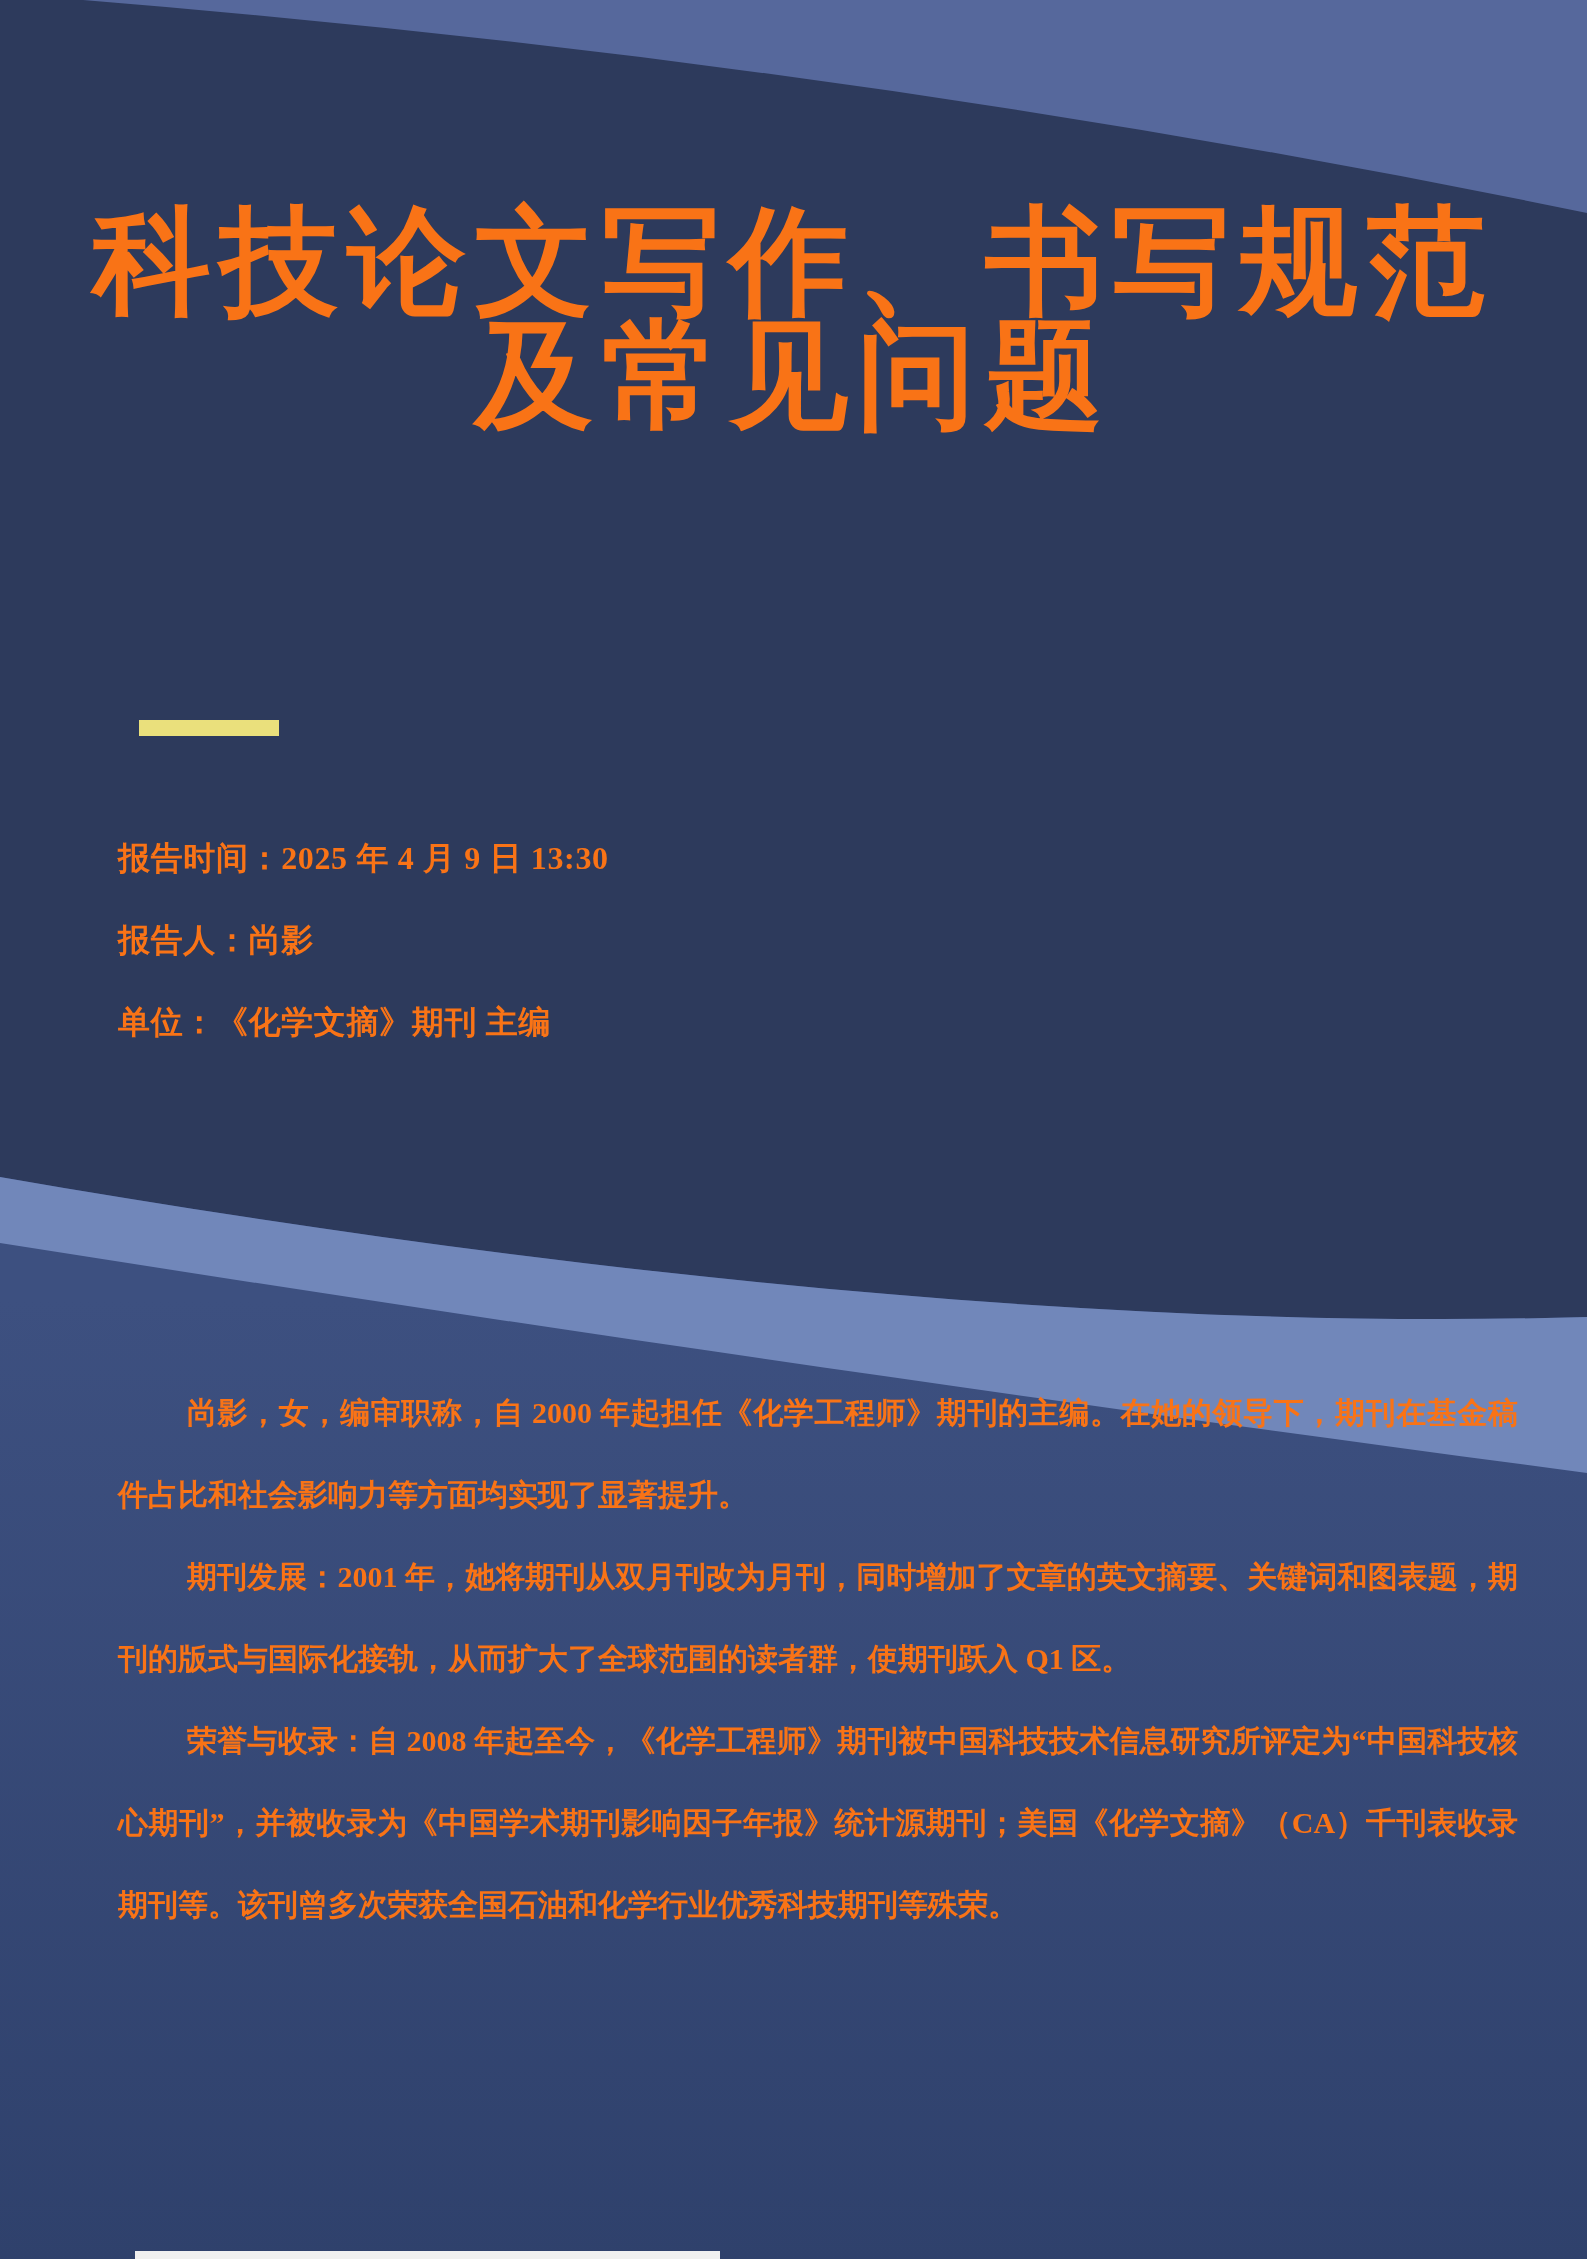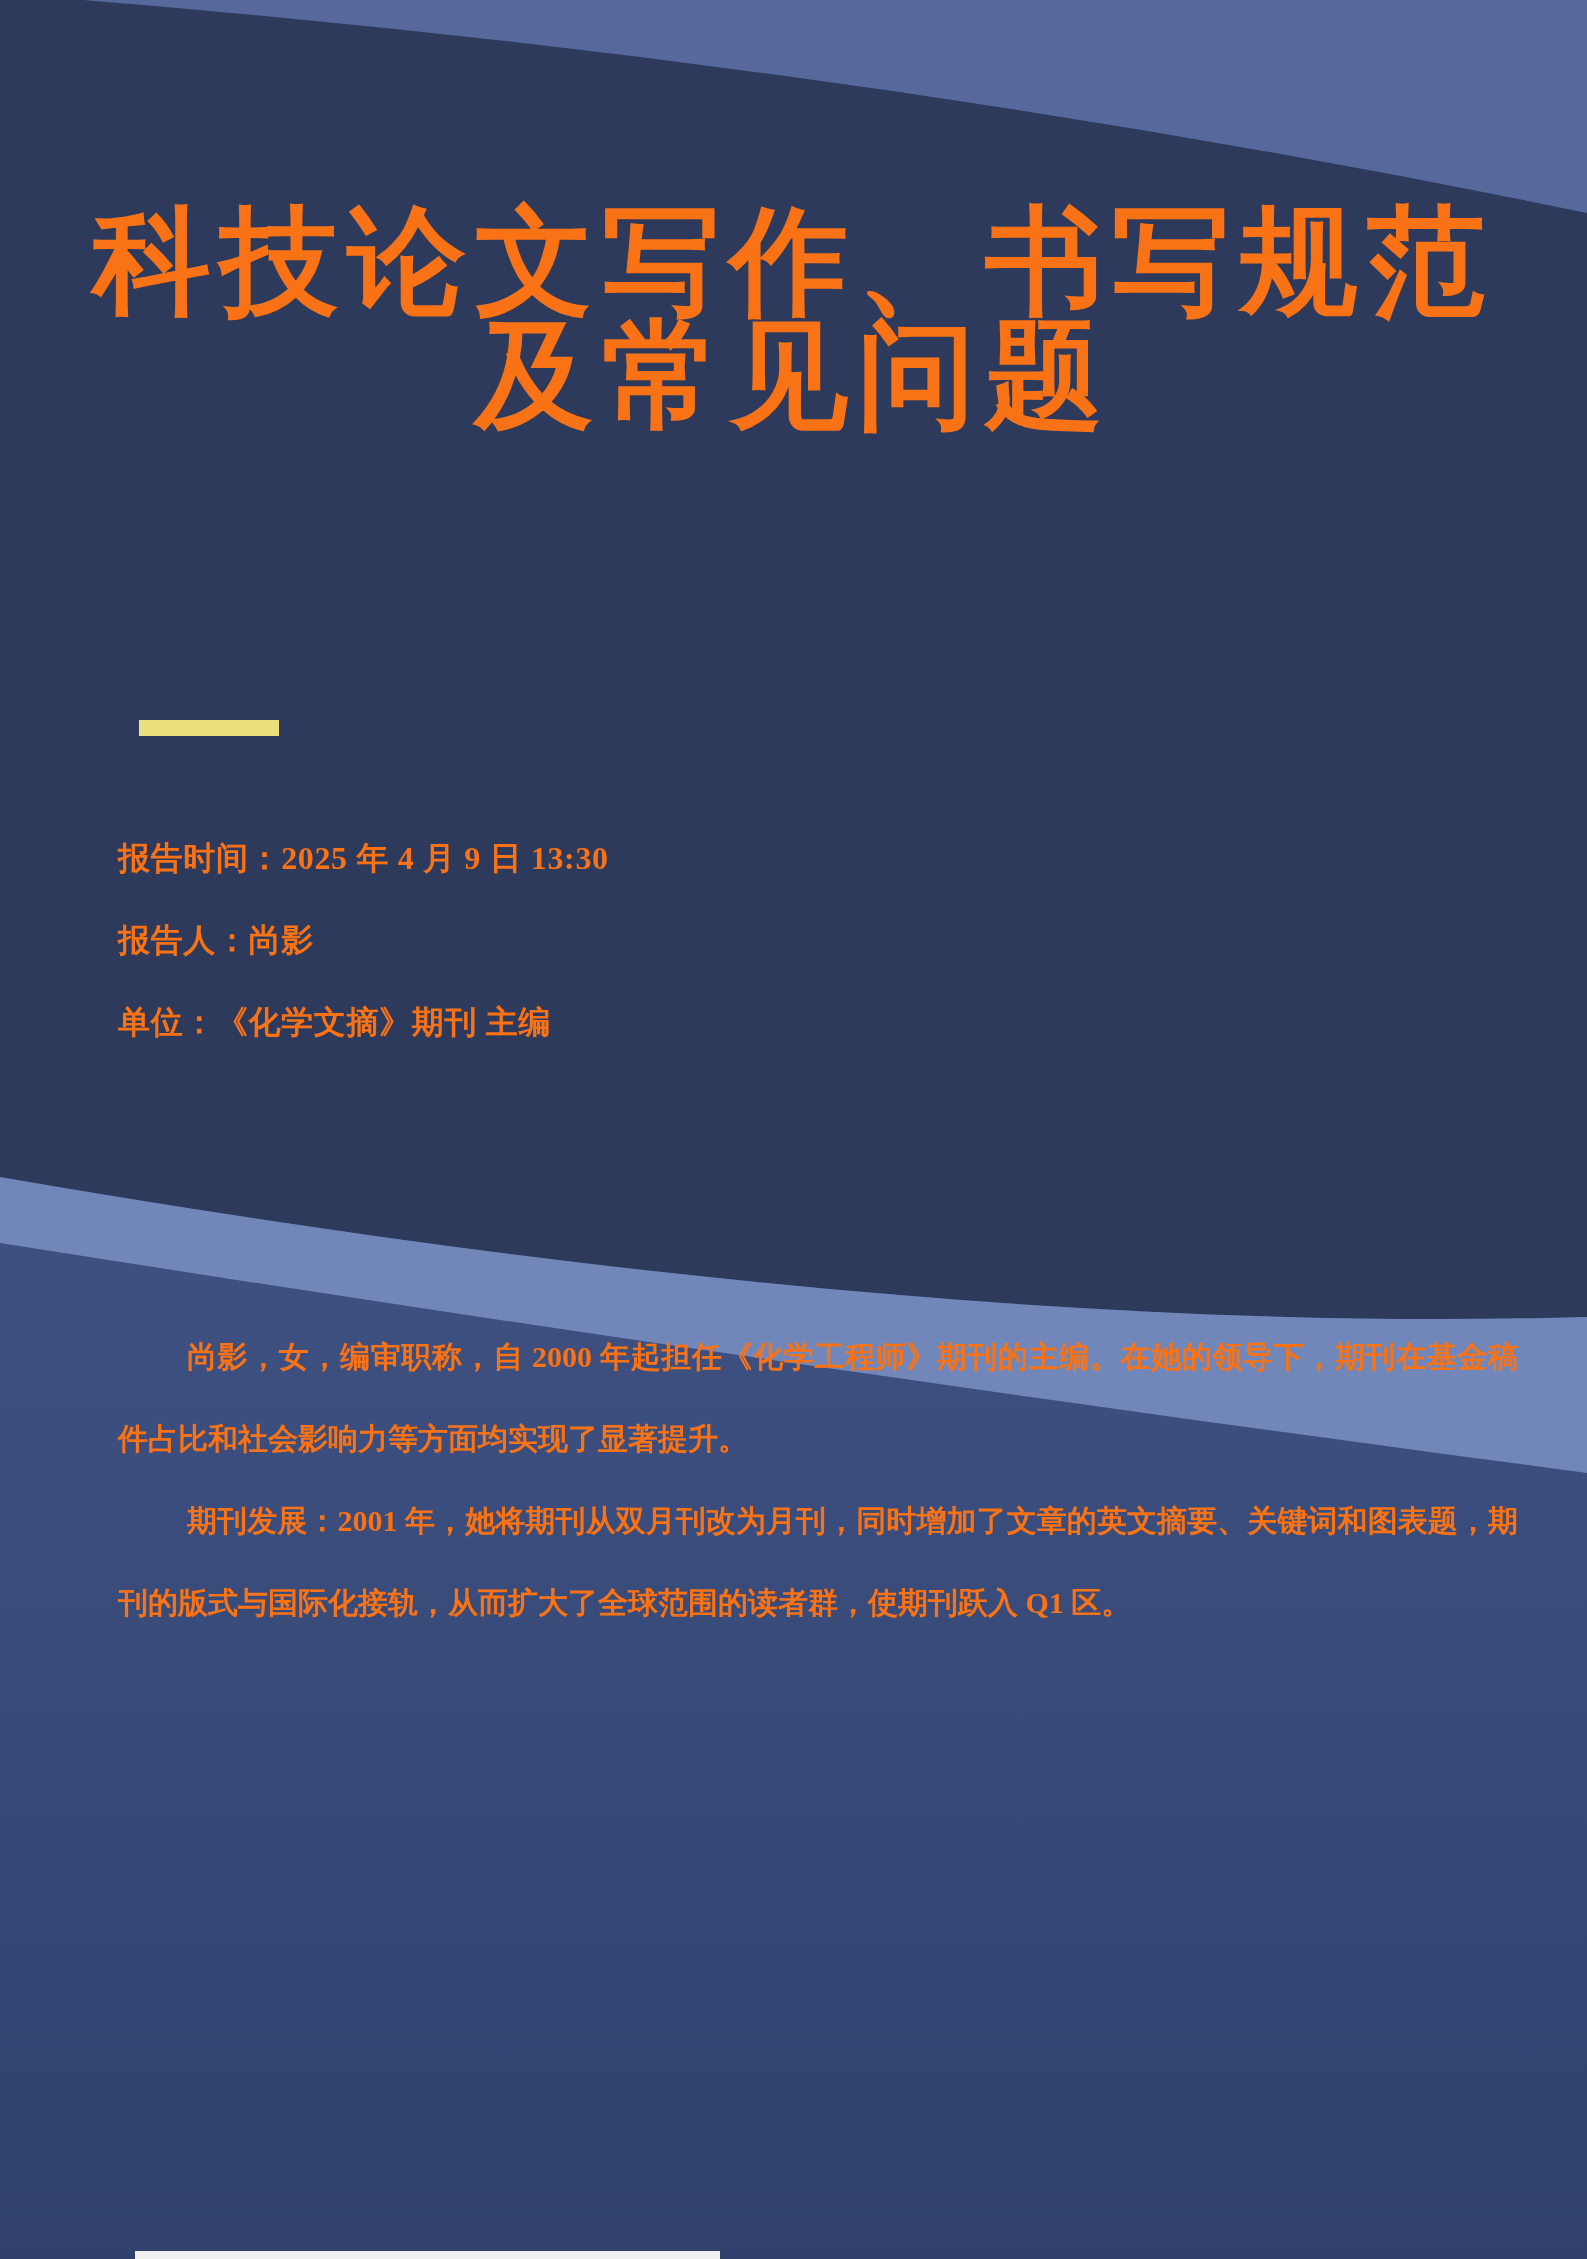--- a/index.html
+++ b/index.html
@@ -51,7 +51,7 @@
   .body-block {
     position: absolute;
     left: 118px;
-    top: 1316px;
+    top: 1372px;
     width: 1400px;
     font-size: 30px;
     line-height: 82px;

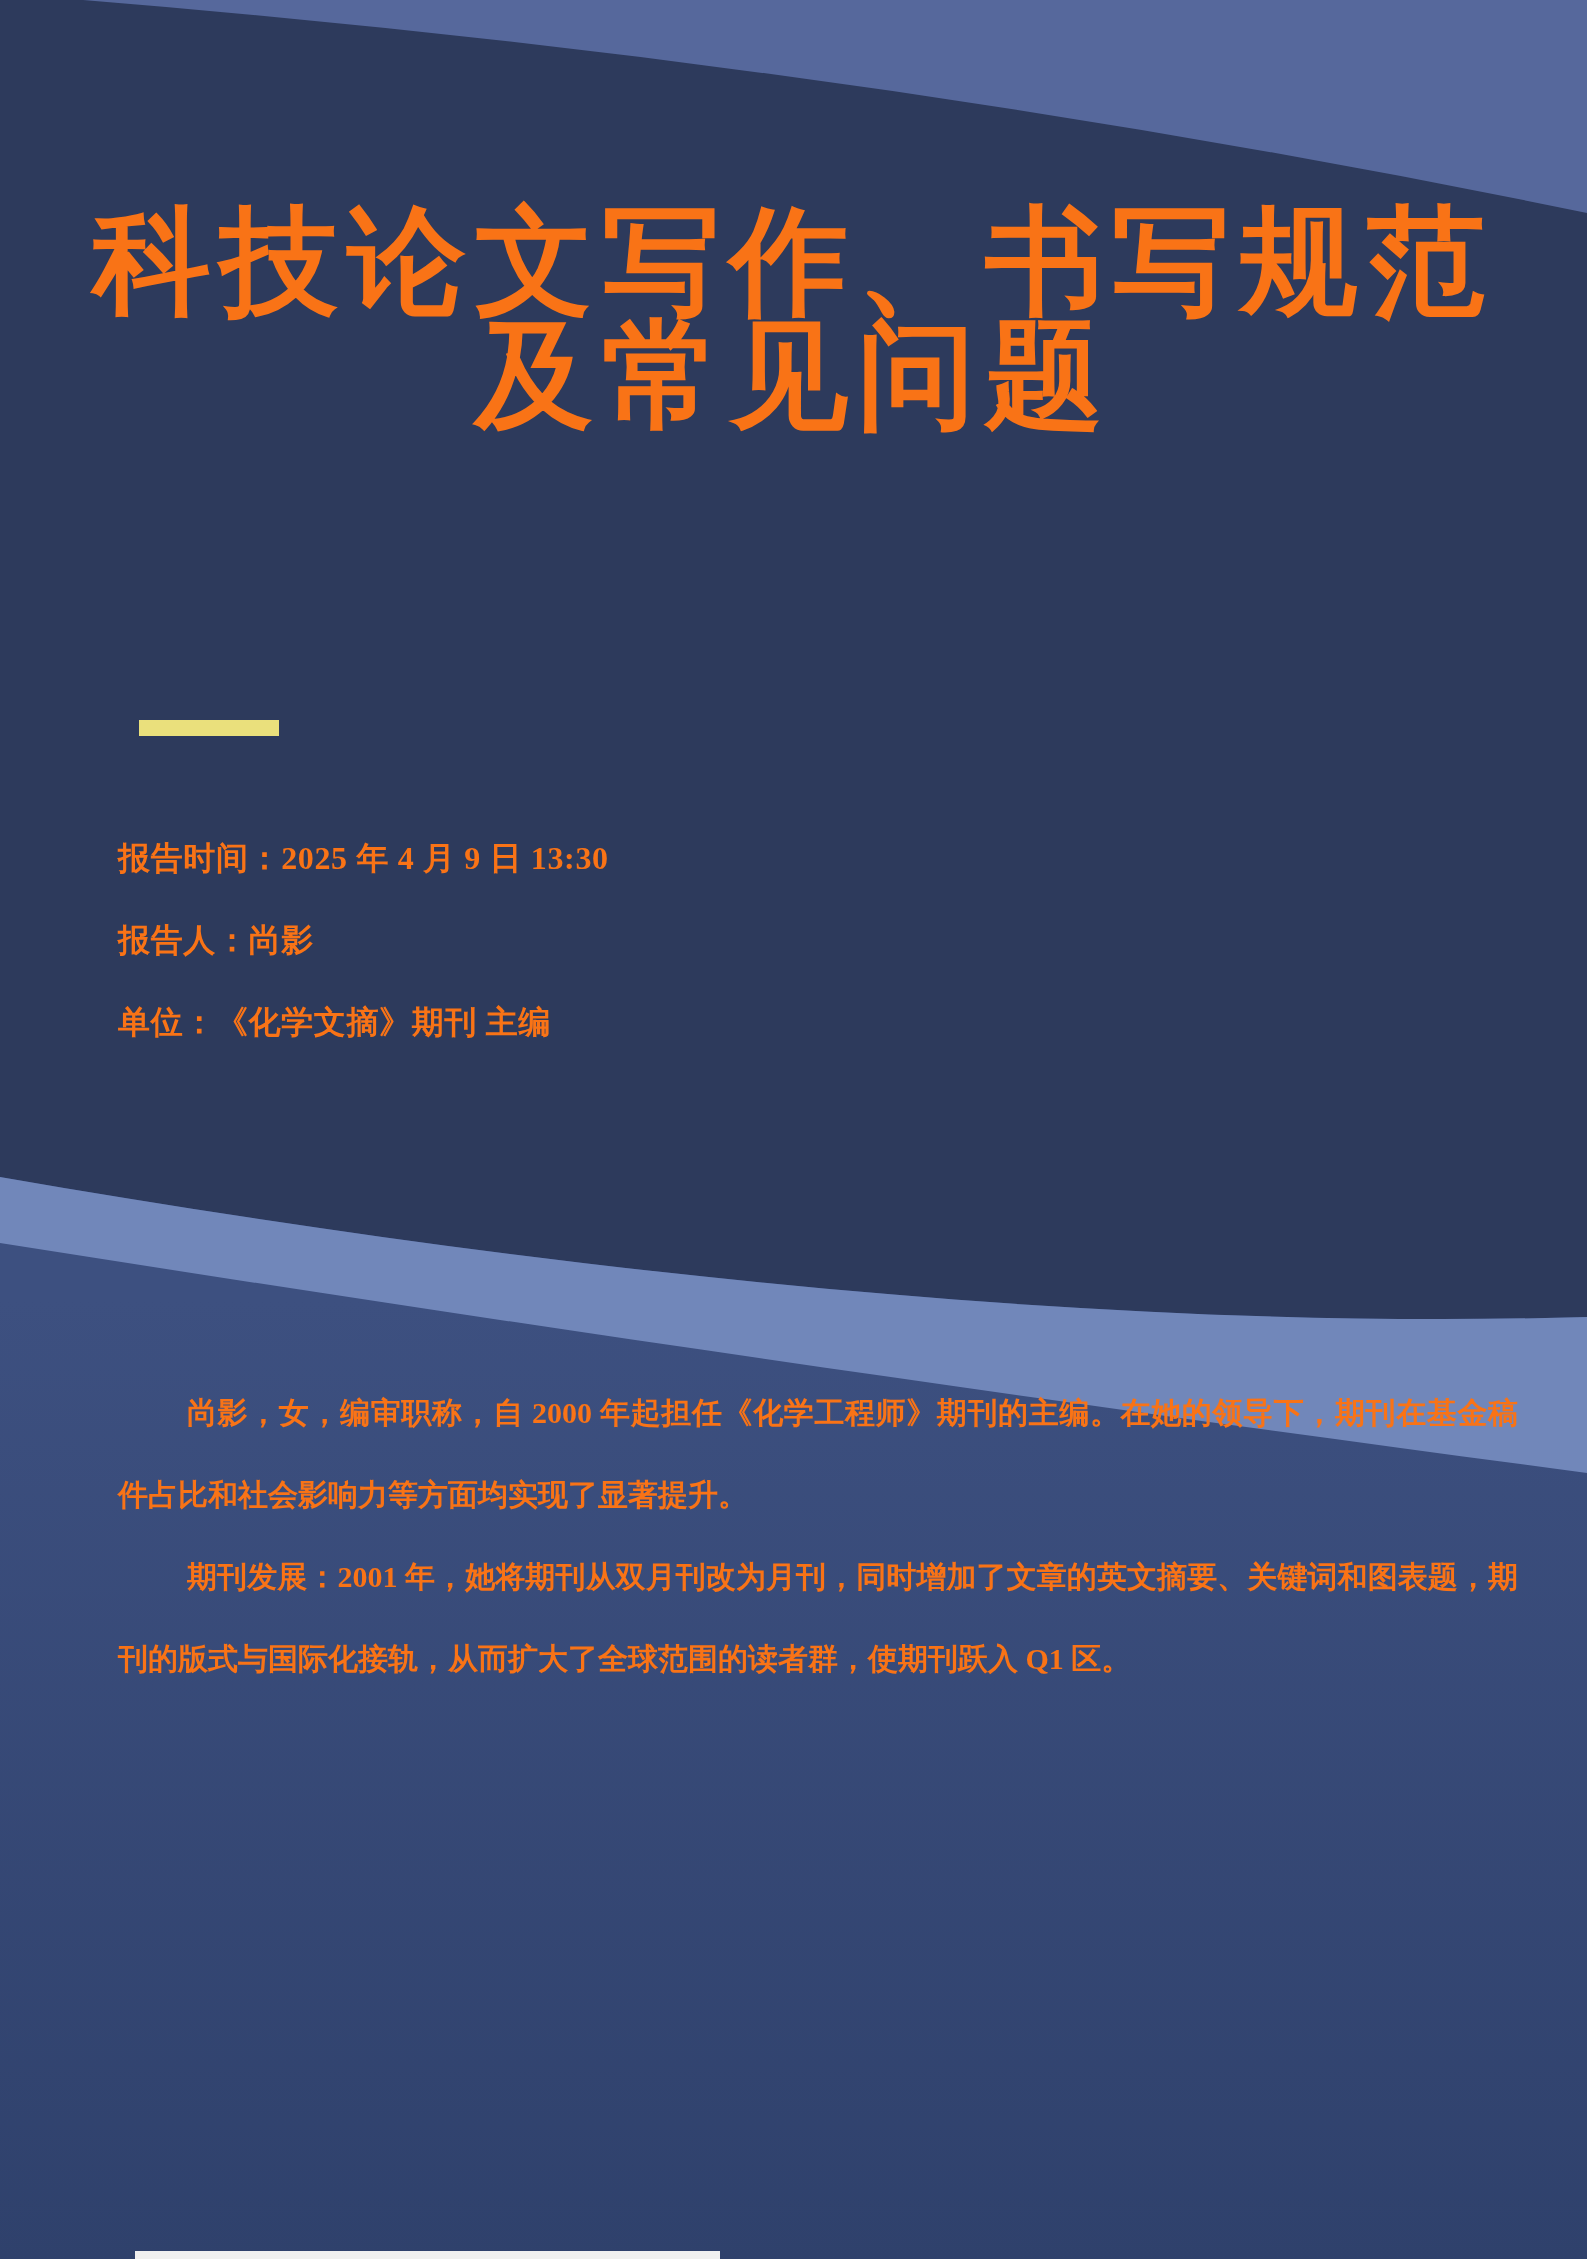--- a/index.html
+++ b/index.html
@@ -105,6 +105,7 @@
   <div class="body-block">
     <p>尚影，女，编审职称，自 2000 年起担任《化学工程师》期刊的主编。在她的领导下，期刊在基金稿件占比和社会影响力等方面均实现了显著提升。</p>
     <p>期刊发展：2001 年，她将期刊从双月刊改为月刊，同时增加了文章的英文摘要、关键词和图表题，期刊的版式与国际化接轨，从而扩大了全球范围的读者群，使期刊跃入 Q1 区。</p>
+    <p>荣誉与收录：自 2008 年起至今，《化学工程师》期刊被中国科技技术信息研究所评定为“中国科技核心期刊”，并被收录为《中国学术期刊影响因子年报》统计源期刊；美国《化学文摘》（CA）千刊表收录期刊等。该刊曾多次荣获全国石油和化学行业优秀科技期刊等殊荣。</p>
   </div>
 
   <div class="page-edge"></div>

